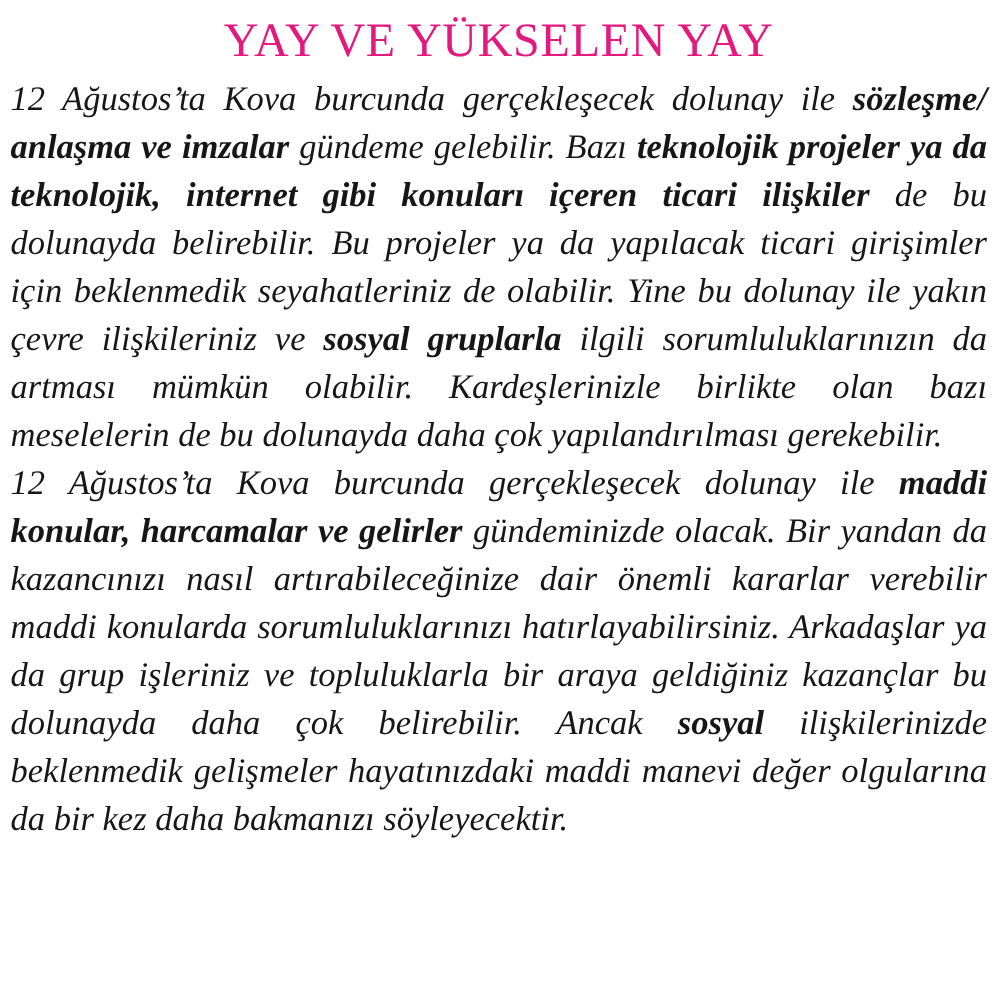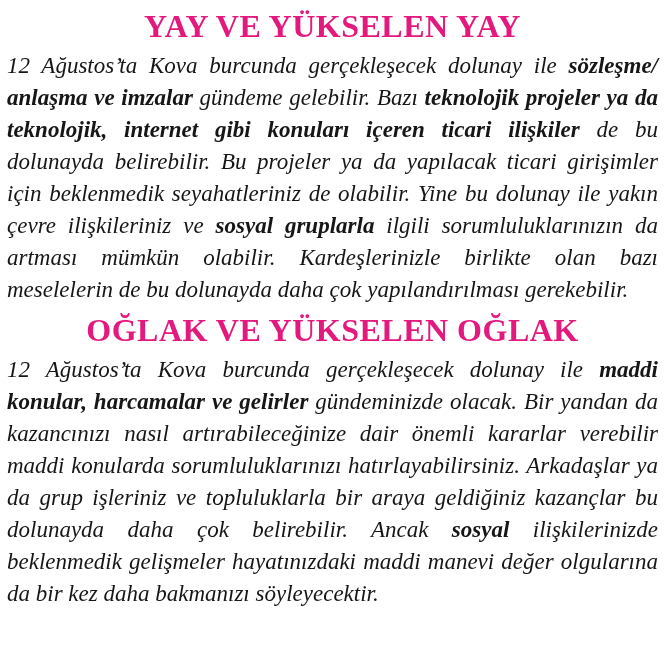--- a/index.html
+++ b/index.html
@@ -25,7 +25,7 @@
     margin: 4px 0 4px 0;
     text-align: center;
     font-size: 32px;
-    font-weight: bold;
+    font-weight: normal;
     line-height: 1.25;
     color: var(--heading-color);
     letter-spacing: 0.5px;

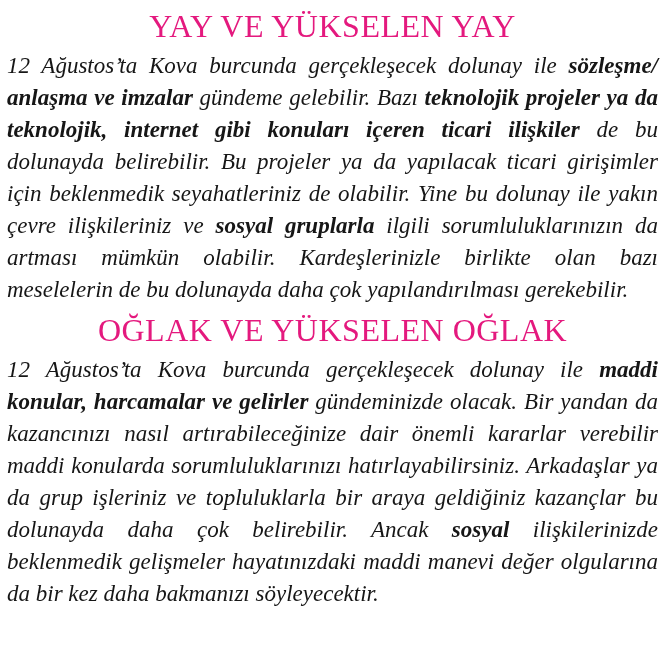--- a/index.html
+++ b/index.html
@@ -52,7 +52,6 @@
   </section>
 
   <section>
-    <h1 class="section-heading">OĞLAK VE YÜKSELEN OĞLAK</h1>
     <p class="section-paragraph"><span>12 Ağustos’ta Kova burcunda gerçekleşecek dolunay ile </span><span class="bold">maddi konular, harcamalar ve gelirler</span><span> gündeminizde olacak. Bir yandan da kazancınızı nasıl artırabileceğinize dair önemli kararlar verebilir maddi konularda sorumluluklarınızı hatırlayabilirsiniz. Arkadaşlar ya da grup işleriniz ve topluluklarla bir araya geldiğiniz kazançlar bu dolunayda daha çok belirebilir. Ancak </span><span class="bold">sosyal</span><span> ilişkilerinizde beklenmedik gelişmeler hayatınızdaki maddi manevi değer olgularına da bir kez daha bakmanızı söyleyecektir.</span></p>
   </section>
 

